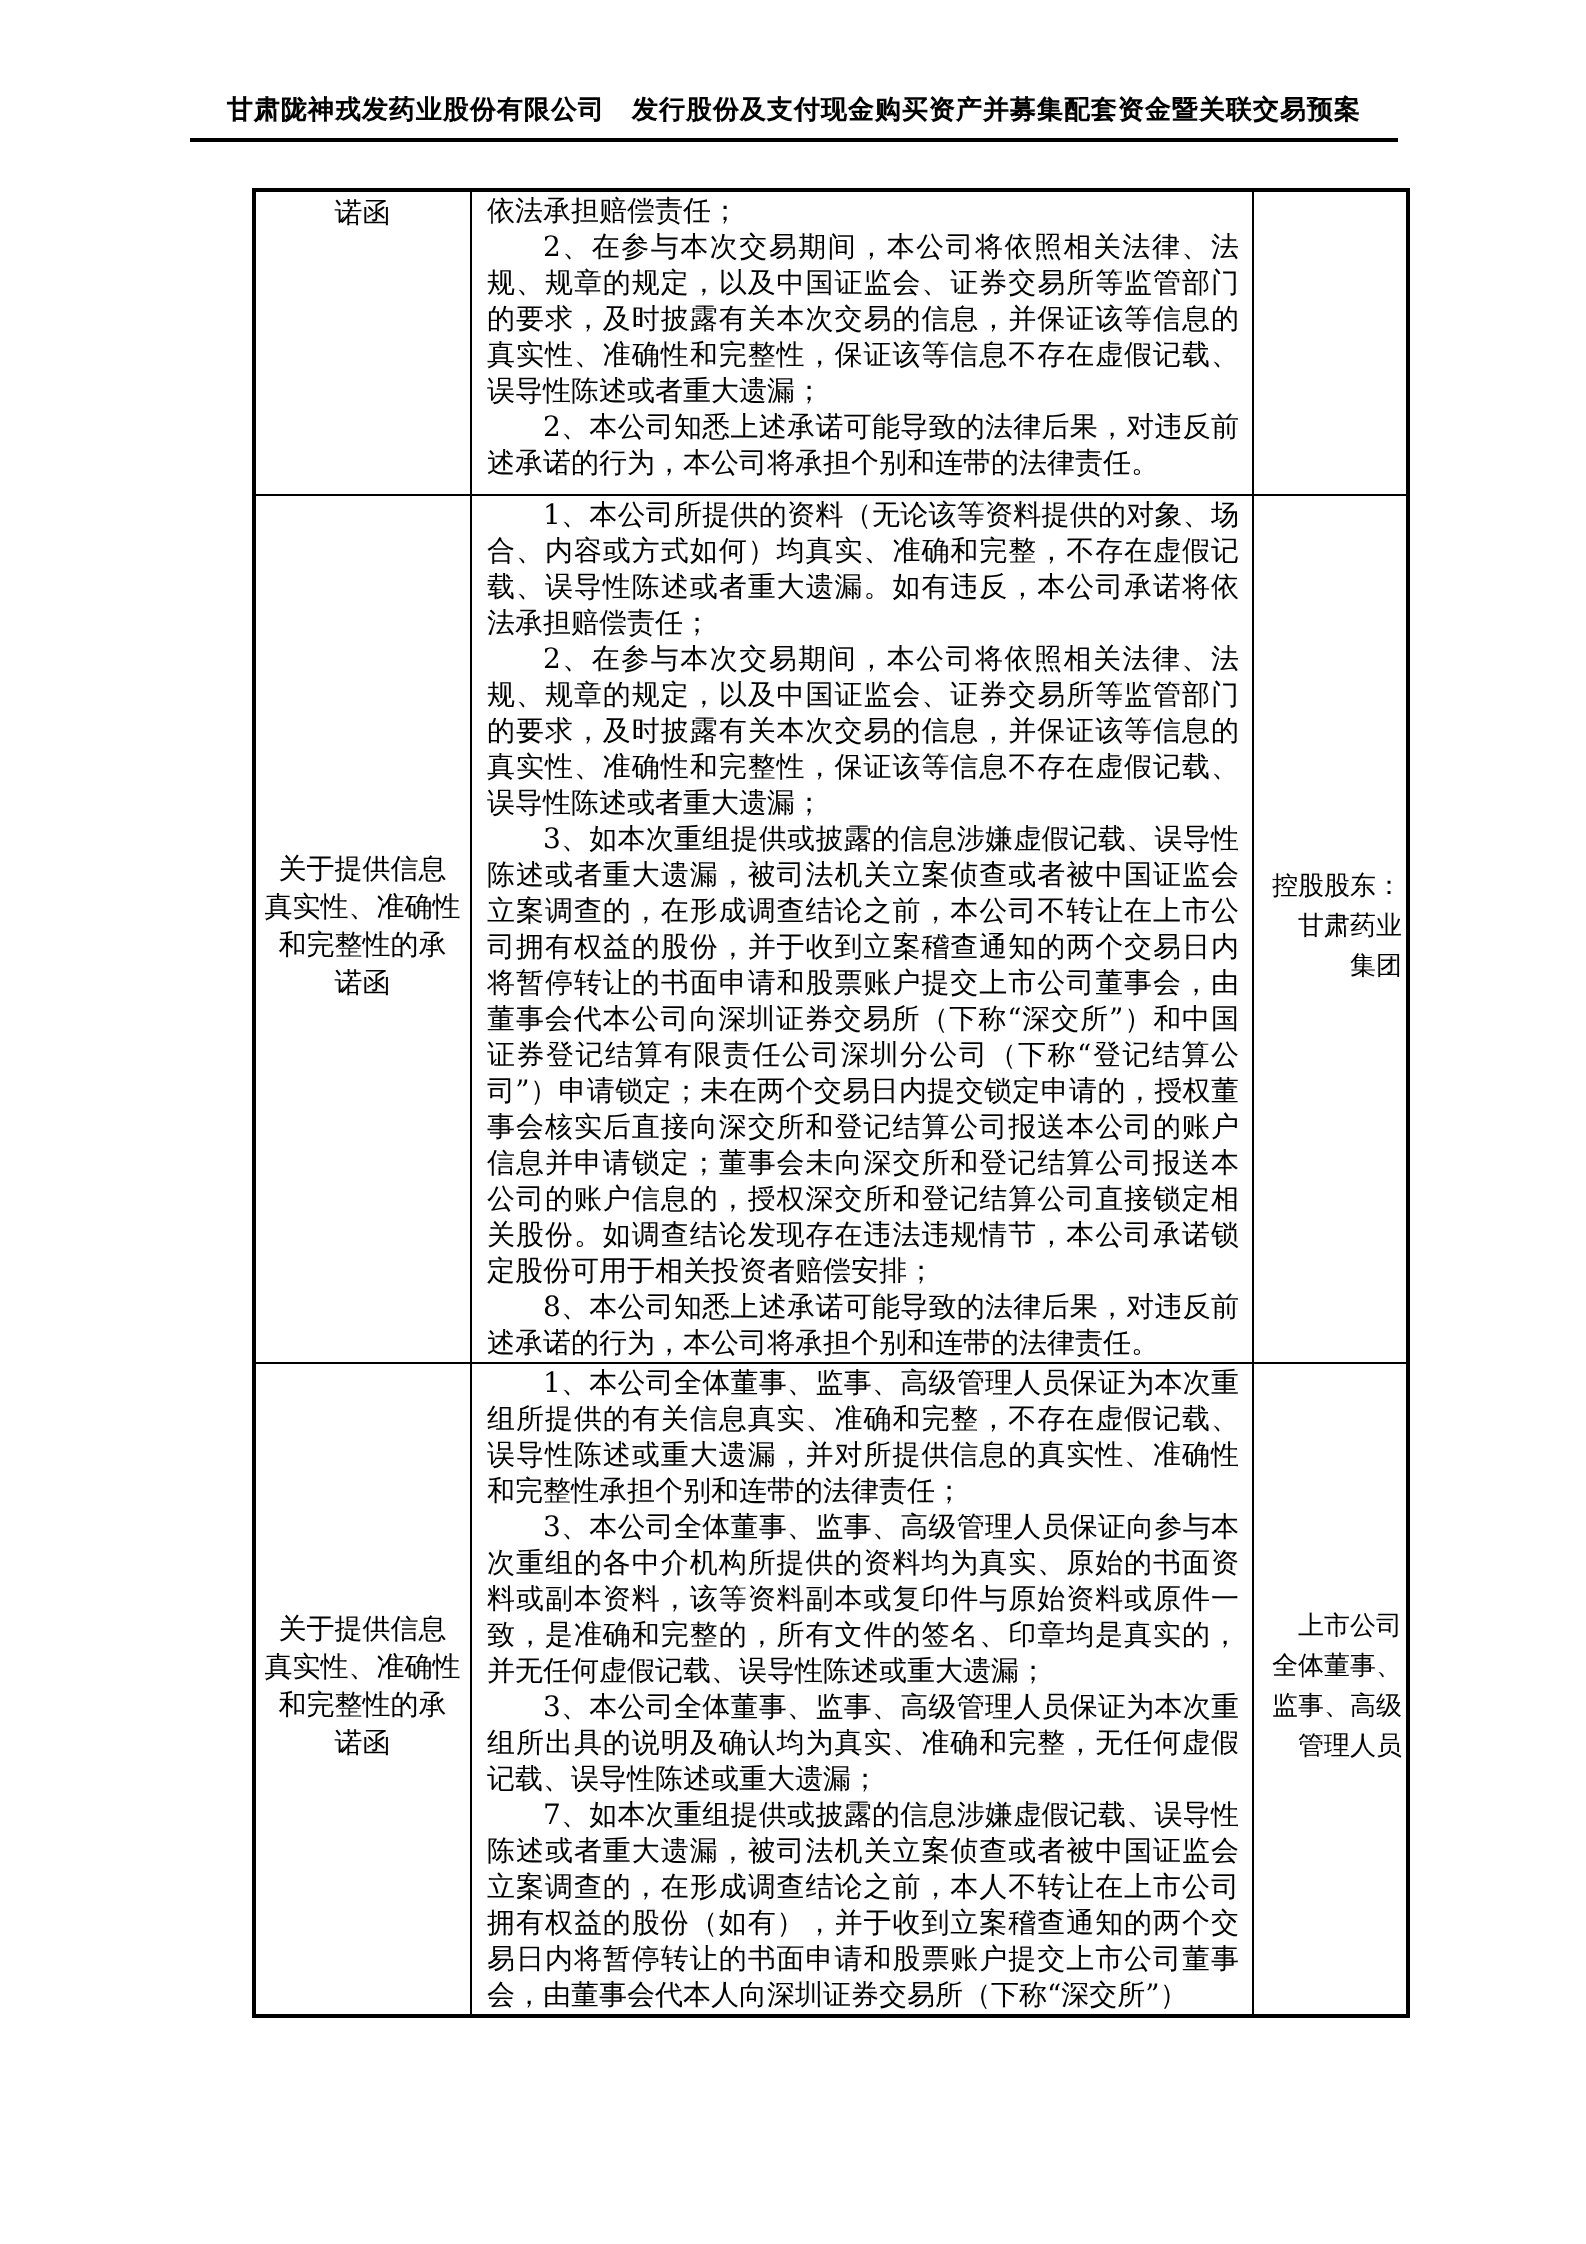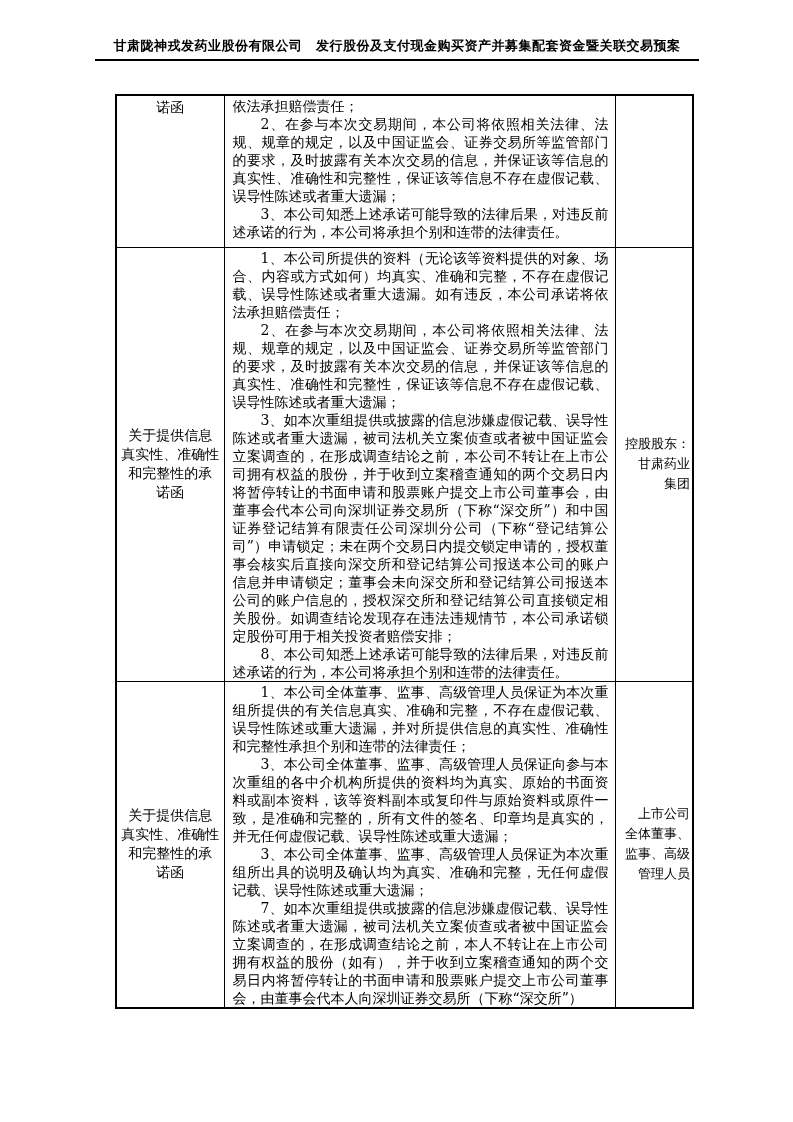--- a/index.html
+++ b/index.html
@@ -17,7 +17,7 @@
   }
   .header {
     position: absolute;
-    top: 36px;
+    top: 46px;
     left: 95px;
     width: 604px;
     text-align: center;

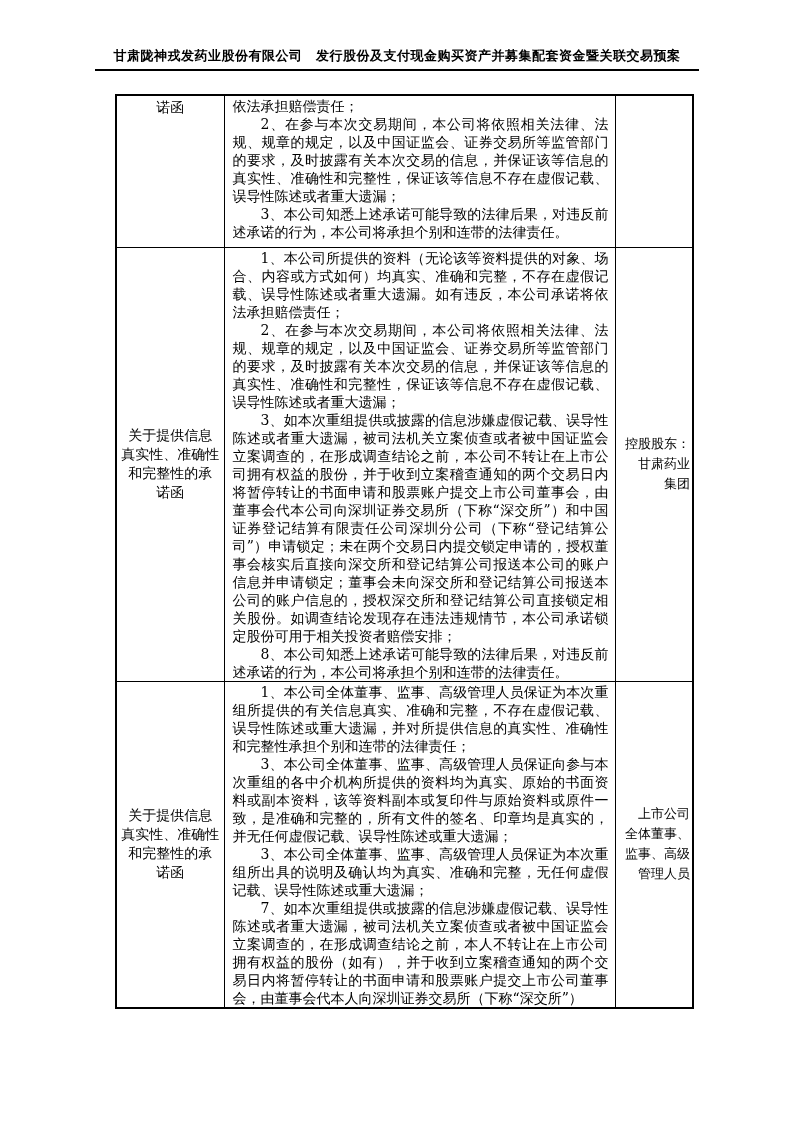--- a/index.html
+++ b/index.html
@@ -32,7 +32,7 @@
   table.commit-table {
     position: absolute;
     top: 94px;
-    left: 115px;
+    left: 126px;
     width: 577px;
     border-collapse: collapse;
     table-layout: fixed;

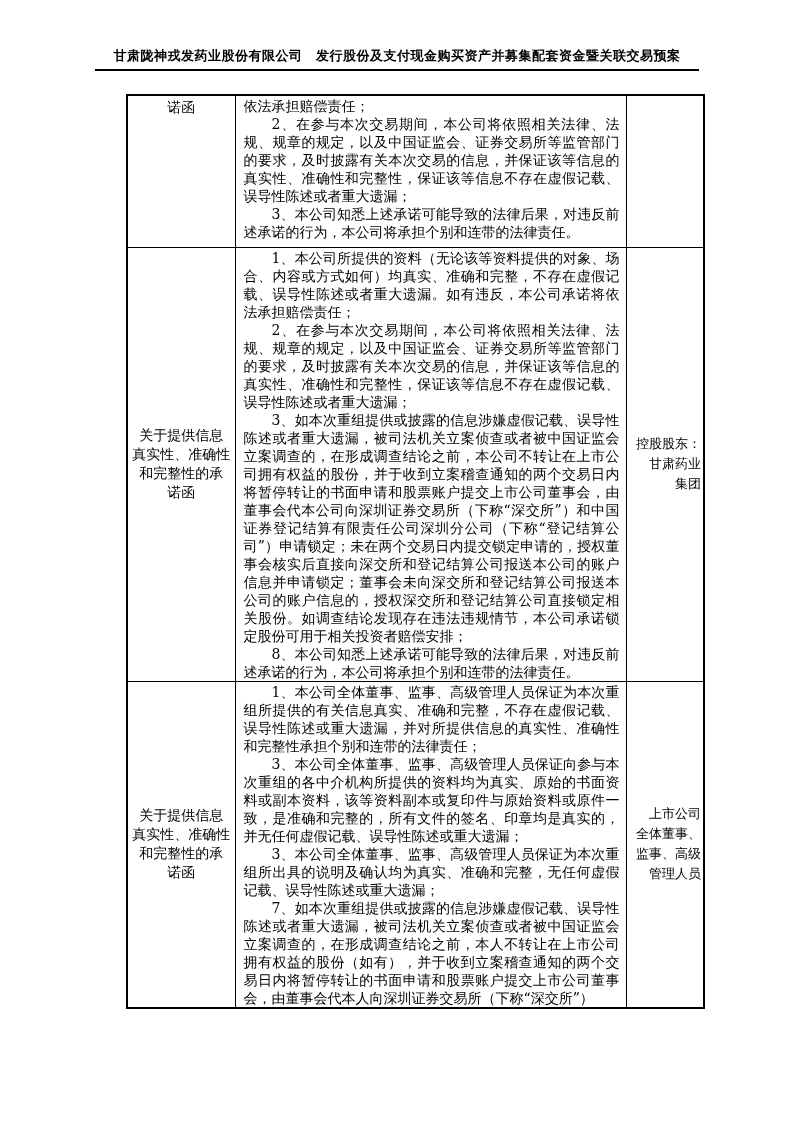--- a/index.html
+++ b/index.html
@@ -100,7 +100,7 @@
         <td class="content-cell">
             <p class="para">依法承担赔偿责任；</p>
             <p class="para indent">2、在参与本次交易期间，本公司将依照相关法律、法规、规章的规定，以及中国证监会、证券交易所等监管部门的要求，及时披露有关本次交易的信息，并保证该等信息的真实性、准确性和完整性，保证该等信息不存在虚假记载、误导性陈述或者重大遗漏；</p>
-            <p class="para indent">3、本公司知悉上述承诺可能导致的法律后果，对违反前述承诺的行为，本公司将承担个别和连带的法律责任。</p>
+            <p class="para indent">2、本公司知悉上述承诺可能导致的法律后果，对违反前述承诺的行为，本公司将承担个别和连带的法律责任。</p>
           </td>
         <td class="party-cell"></td>
       </tr>

